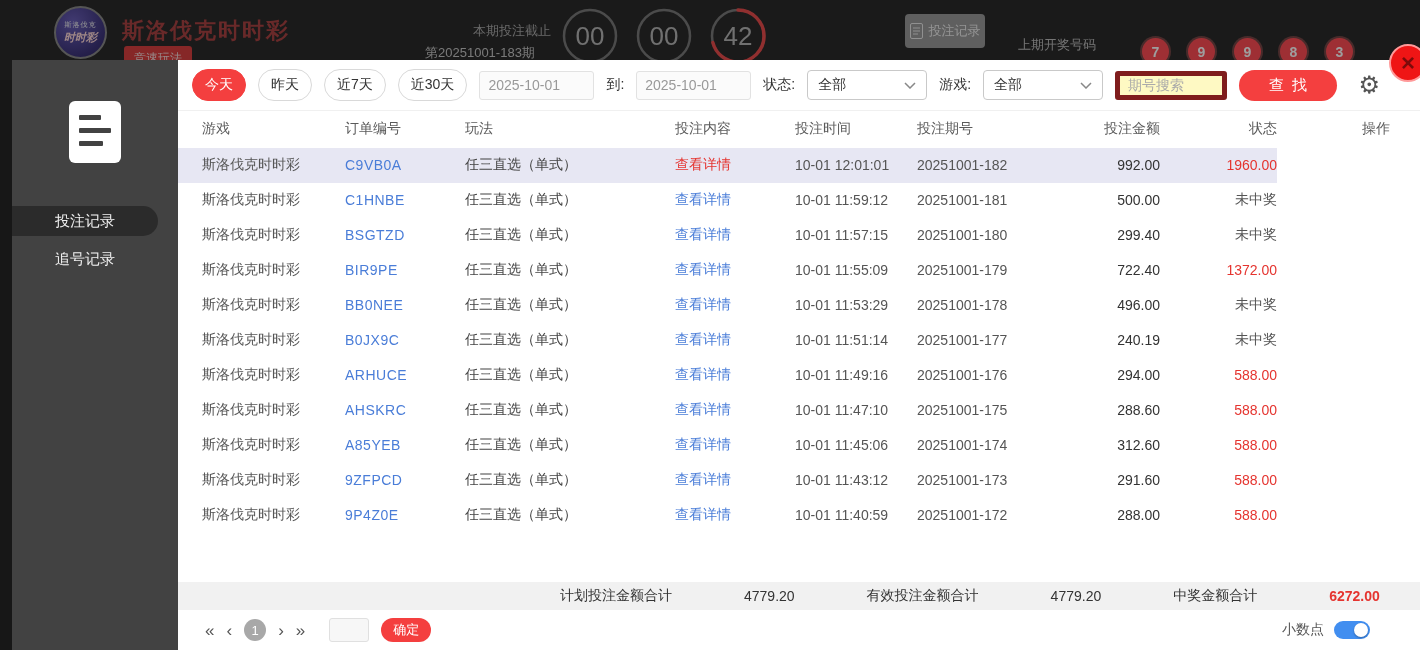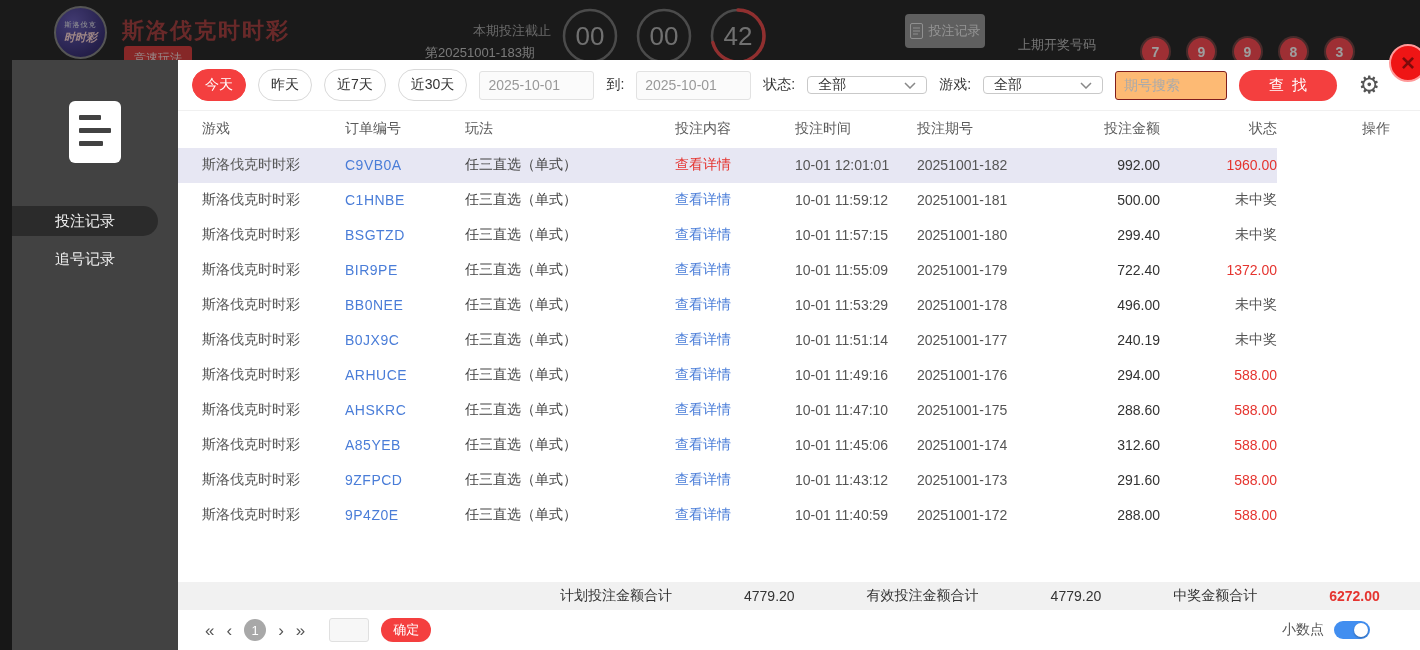--- a/index.html
+++ b/index.html
@@ -53,7 +53,7 @@
   .date-input { width:115px; height:29px; border:1px solid #e2e2e2; background:#fbfbfb; color:#999;
                 font-size:14px; padding:0 8px; border-radius:3px; font-family:inherit; }
   .lbl { font-size:14px; color:#333; white-space:nowrap; }
-  .select-box { width:120px; height:18px; border:1px solid #c9c9c9; border-radius:4px; background:#fff;
+  .select-box { width:120px; height:30px; border:1px solid #c9c9c9; border-radius:4px; background:#fff;
                 display:flex; align-items:center; justify-content:space-between; padding:0 10px;
                 font-size:14px; color:#333; cursor:pointer; }
   .search-input { width:112px; height:29px; border:1px solid #7f1d1d; background:#fdba74; color:#555;

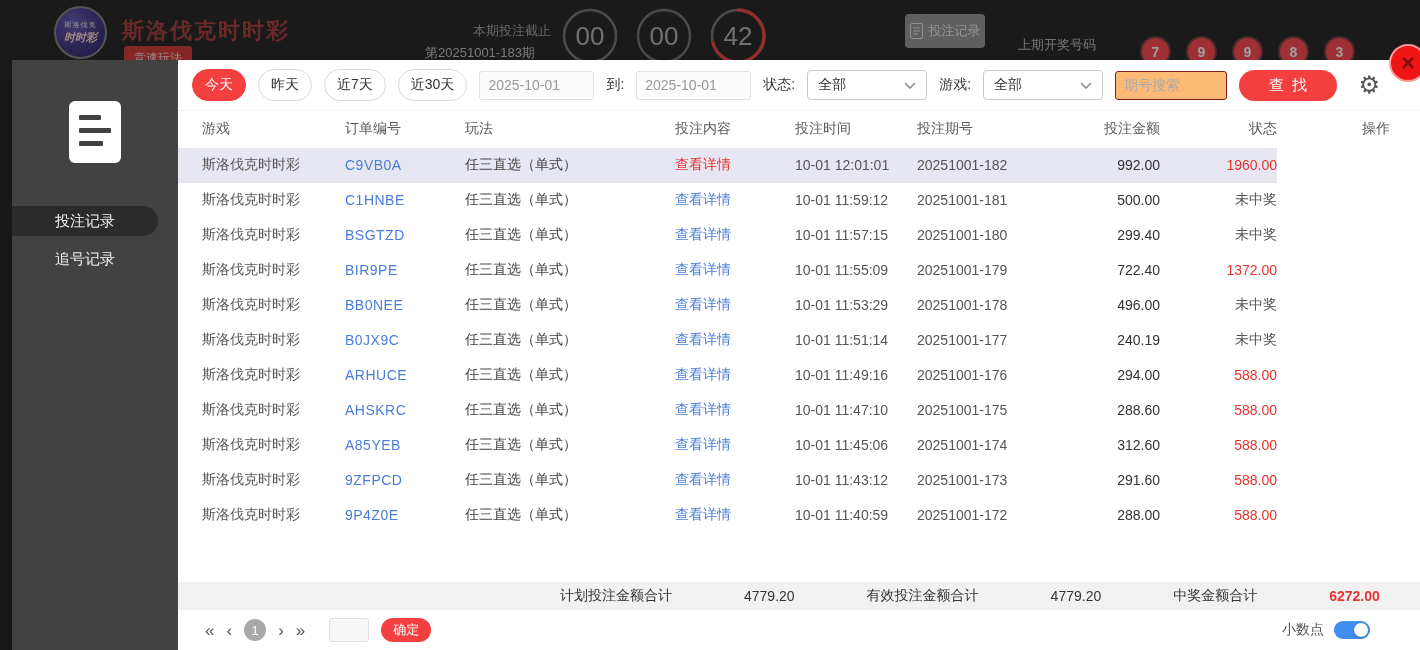--- a/index.html
+++ b/index.html
@@ -56,7 +56,7 @@
   .select-box { width:120px; height:30px; border:1px solid #c9c9c9; border-radius:4px; background:#fff;
                 display:flex; align-items:center; justify-content:space-between; padding:0 10px;
                 font-size:14px; color:#333; cursor:pointer; }
-  .search-input { width:112px; height:29px; border:1px solid #7f1d1d; background:#fdba74; color:#555;
+  .search-input { width:112px; height:29px; border:5px solid #7f1d1d; background:#fef9c3; color:#555;
                   font-size:14px; padding:0 8px; border-radius:3px; font-family:inherit; }
   .search-input::placeholder { color:#aaa; }
   .search-btn { width:98px; height:31px; background:#f43f3f; border:none; border-radius:16px; color:#fff;

